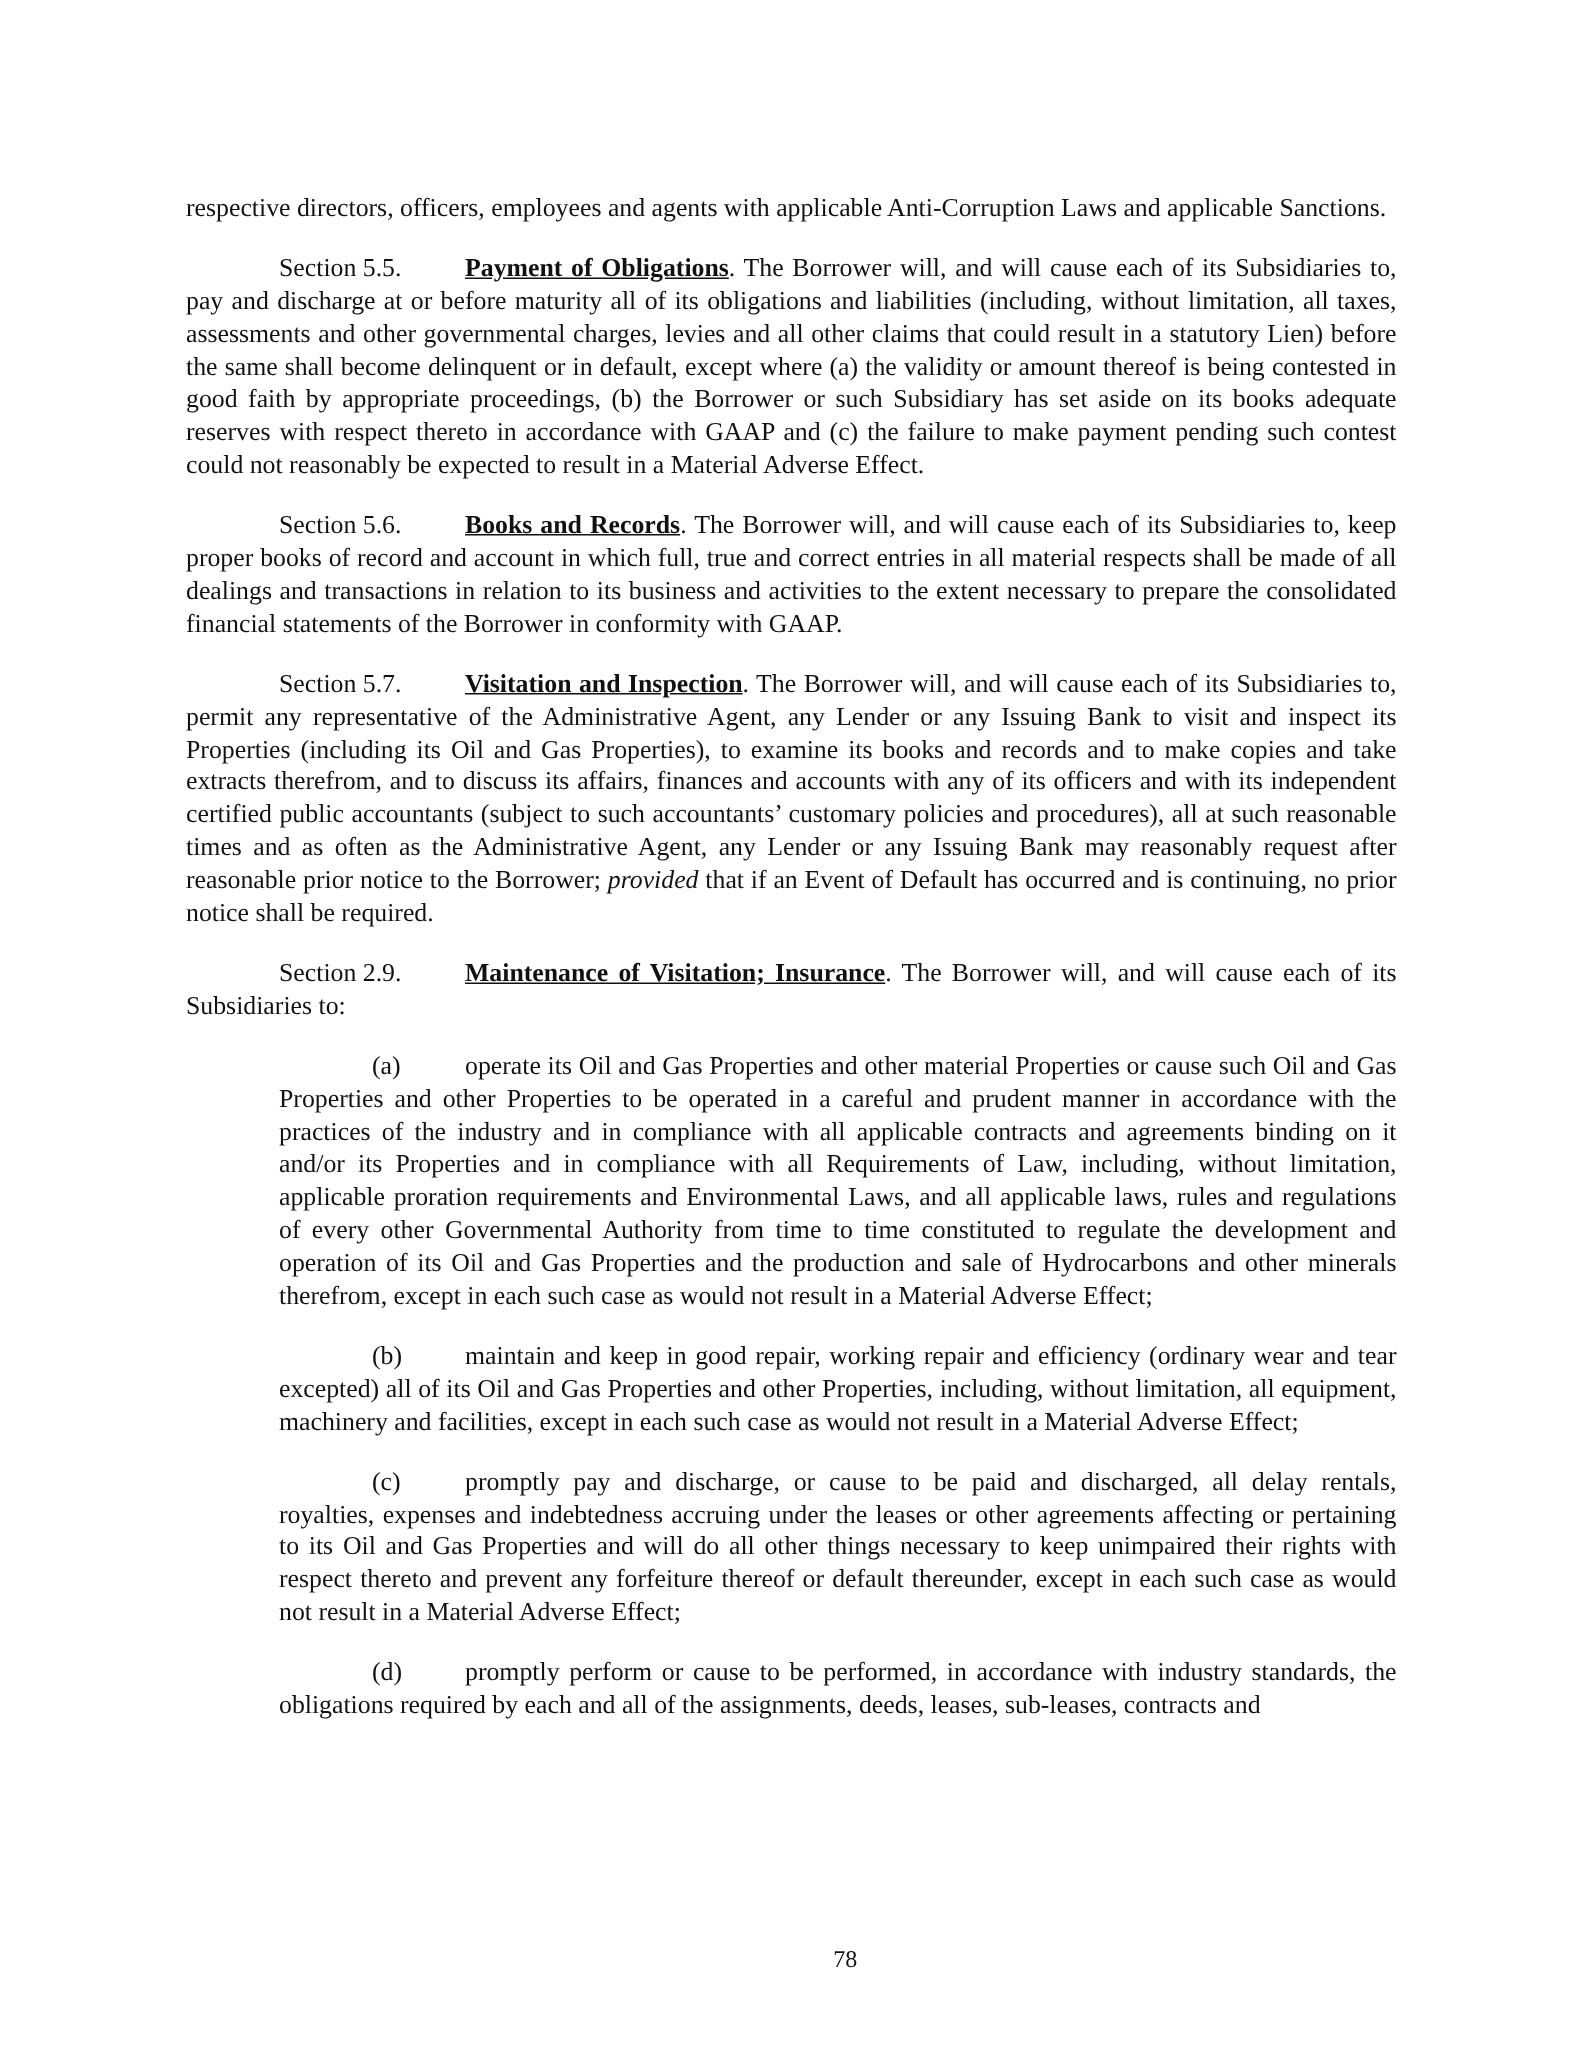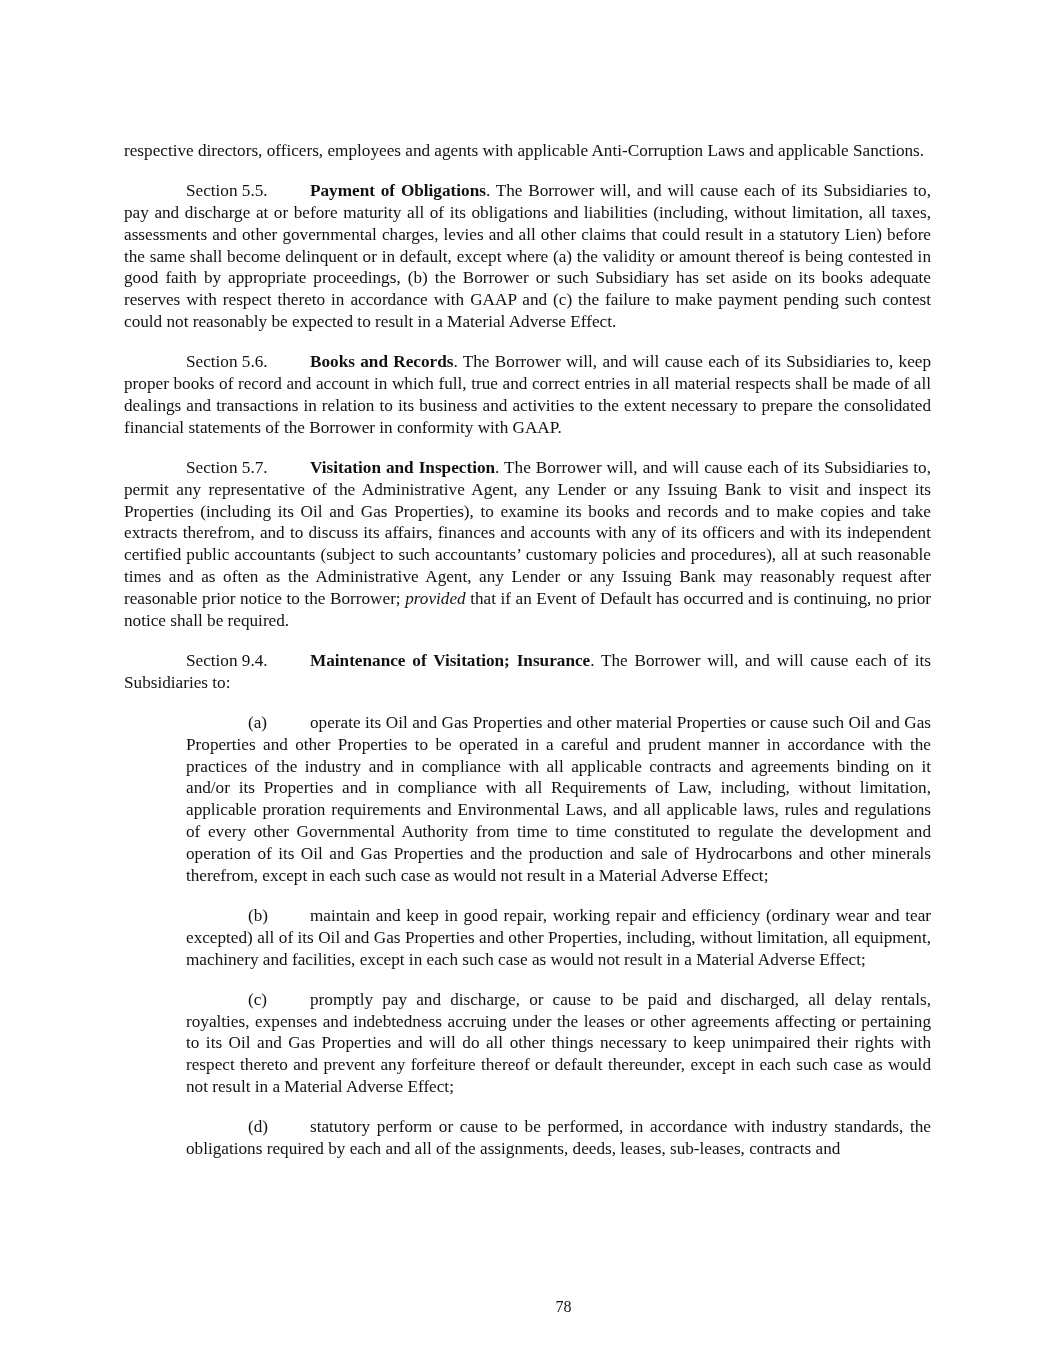--- a/index.html
+++ b/index.html
@@ -5,7 +5,7 @@
   html, body { margin: 0; padding: 0; background: #ffffff; }
   body { width: 1055px; height: 1365px; position: relative; overflow: hidden; }
   .page {
-    position: absolute; left: 124px; top: 140px; width: 807px;
+    position: absolute; left: 124px; top: 128px; width: 807px;
     font-family: "Liberation Serif", serif; font-size: 17.2px; line-height: 21.8px;
     color: #111111;
   }

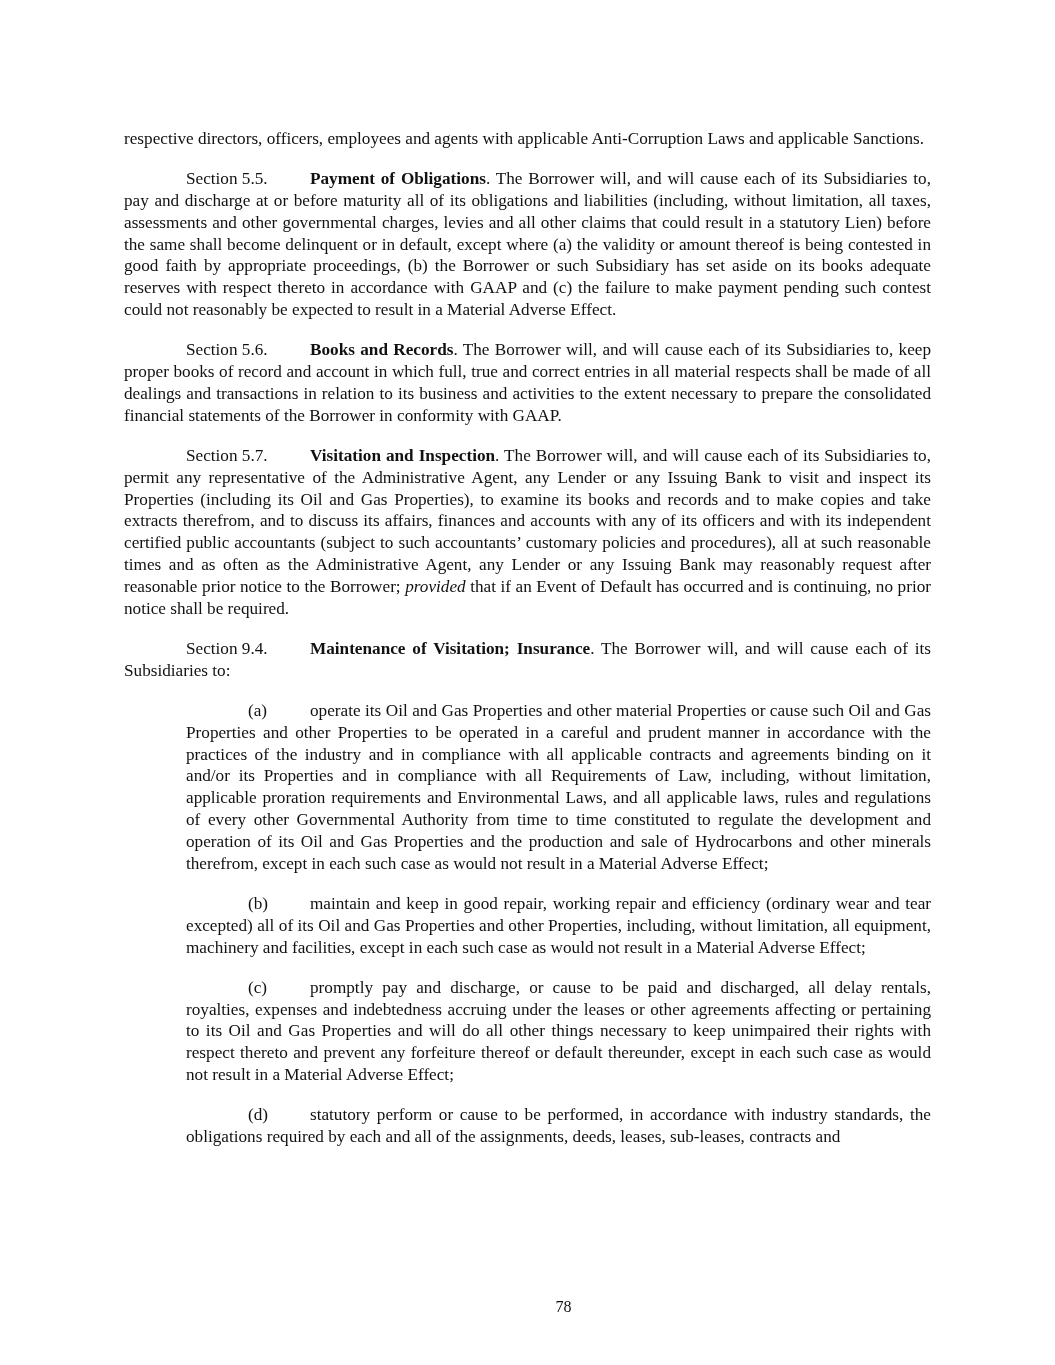--- a/index.html
+++ b/index.html
@@ -13,7 +13,7 @@
   .indent { text-indent: 62px; }
   .sub { margin-left: 62px; text-indent: 62px; }
   .sec-num { font-weight: normal; display: inline-block; width: 124px; text-indent: 0; }
-  .sec-title { font-weight: bold; }
+  .sec-title { font-weight: bold; text-decoration: underline; }
   .item-label { display: inline-block; width: 62px; text-indent: 0; }
   .footer {
     position: absolute; left: 0; width: 1055px; top: 1298px; text-align: center;

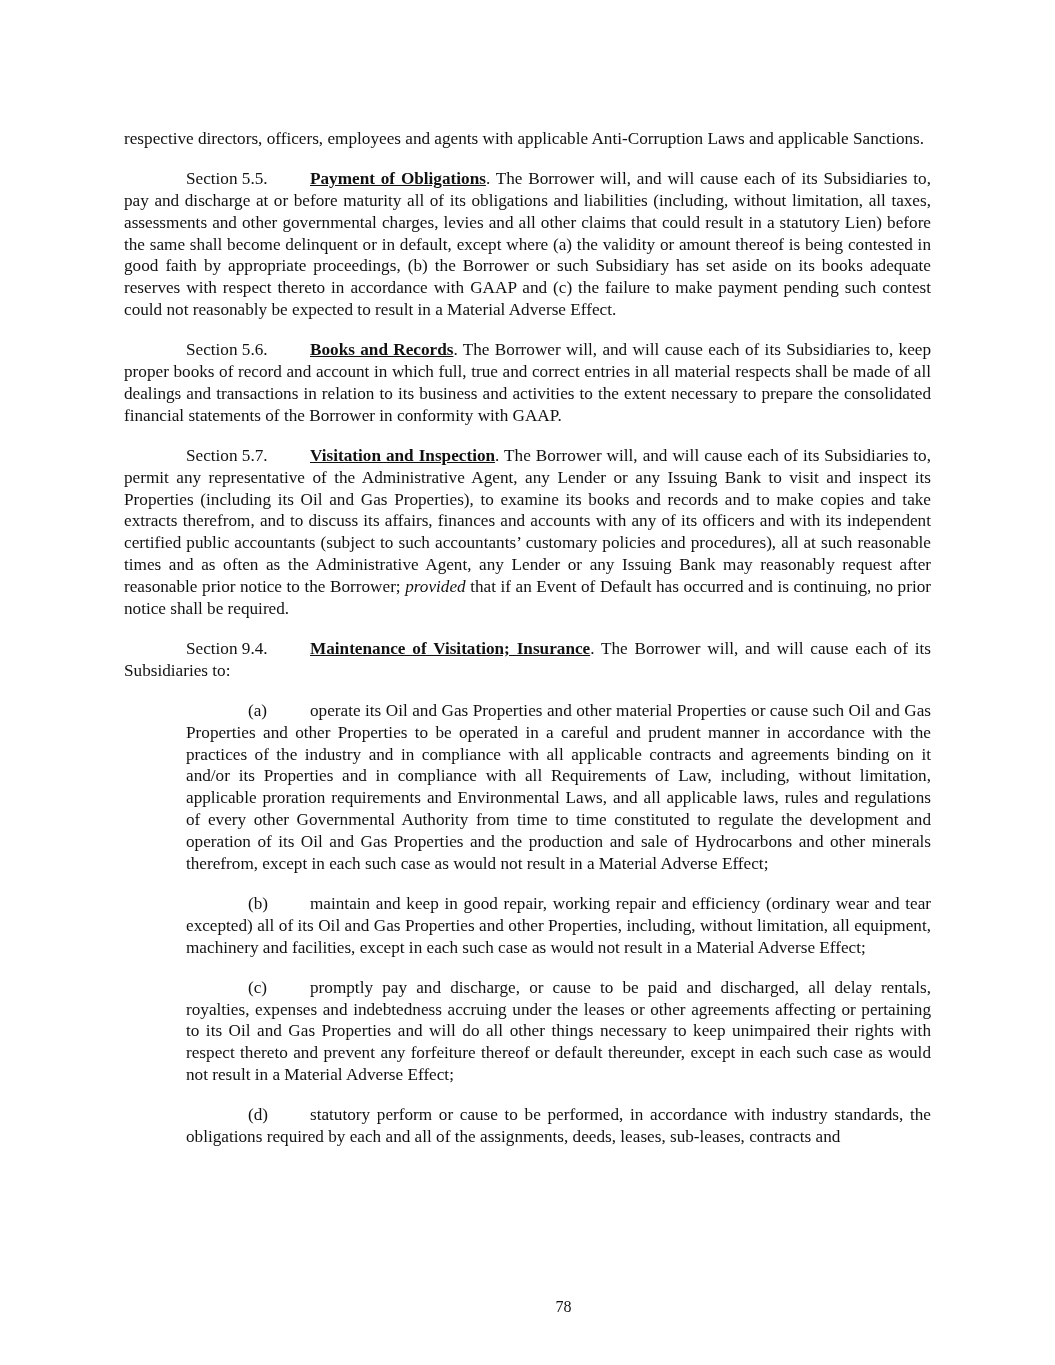--- a/index.html
+++ b/index.html
@@ -32,7 +32,7 @@
 
   <p class="indent"><span class="sec-num">Section 5.7.</span><span class="sec-title">Visitation and Inspection</span><span>.  The Borrower will, and will cause each of its Subsidiaries to, permit any representative of the Administrative Agent, any Lender or any Issuing Bank to visit and inspect its Properties (including its Oil and Gas Properties), to examine its books and records and to make copies and take extracts therefrom, and to discuss its affairs, finances and accounts with any of its officers and with its independent certified public accountants (subject to such accountants’ customary policies and procedures), all at such reasonable times and as often as the Administrative Agent, any Lender or any Issuing Bank may reasonably request after reasonable prior notice to the Borrower; </span><em>provided</em><span> that if an Event of Default has occurred and is continuing, no prior notice shall be required.</span></p>
 
-  <p class="indent"><span class="sec-num">Section 9.4.</span><span class="sec-title">Maintenance of Visitation; Insurance</span><span>.  The Borrower will, and will cause each of its Subsidiaries to:</span></p>
+  <p class="indent"><span class="sec-num">Section 2.9.</span><span class="sec-title">Maintenance of Visitation; Insurance</span><span>.  The Borrower will, and will cause each of its Subsidiaries to:</span></p>
 
   <p class="sub"><span class="item-label">(a)</span><span>operate its  Oil and Gas Properties and other material Properties or cause such Oil and Gas Properties and other Properties to be operated in a careful and prudent manner in accordance with the practices of the industry and in compliance with all applicable contracts and agreements binding on it and/or its Properties and in compliance with all Requirements of Law, including, without limitation, applicable proration requirements and Environmental Laws, and all applicable laws, rules and regulations of every other Governmental Authority from time to time constituted to regulate the development and operation of its  Oil and Gas Properties and the production and sale of Hydrocarbons and other minerals  therefrom, except in each such case as would not result in a Material Adverse Effect;</span></p>
 

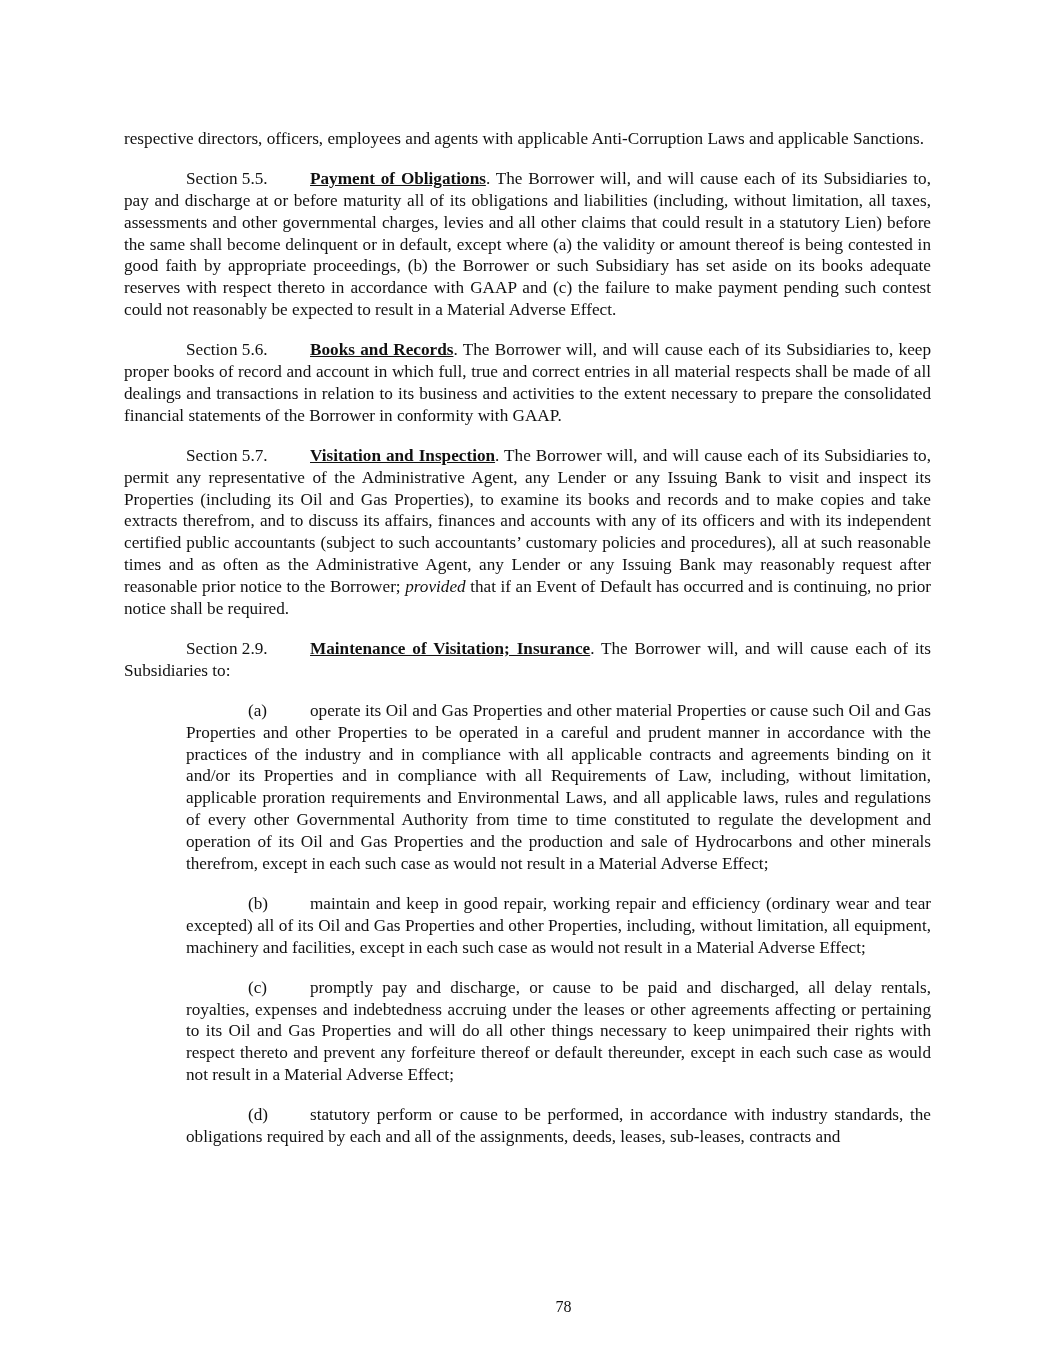--- a/index.html
+++ b/index.html
@@ -40,7 +40,7 @@
 
   <p class="sub"><span class="item-label">(c)</span><span>promptly pay and discharge, or cause to be paid and discharged, all delay rentals, royalties, expenses and indebtedness accruing under the leases or other agreements affecting or pertaining to its  Oil and Gas Properties and will do all other things necessary to keep unimpaired their rights with respect thereto and prevent any forfeiture thereof or default thereunder, except in each such case as would not result in a Material Adverse Effect;</span></p>
 
-  <p class="sub"><span class="item-label">(d)</span><span>statutory perform or cause to be performed, in accordance with industry standards, the obligations required by each and all of the assignments, deeds, leases, sub-leases, contracts and</span></p>
+  <p class="sub"><span class="item-label">(d)</span><span>promptly perform or cause to be performed, in accordance with industry standards, the obligations required by each and all of the assignments, deeds, leases, sub-leases, contracts and</span></p>
 </div>
 
 <div class="footer">78</div>

